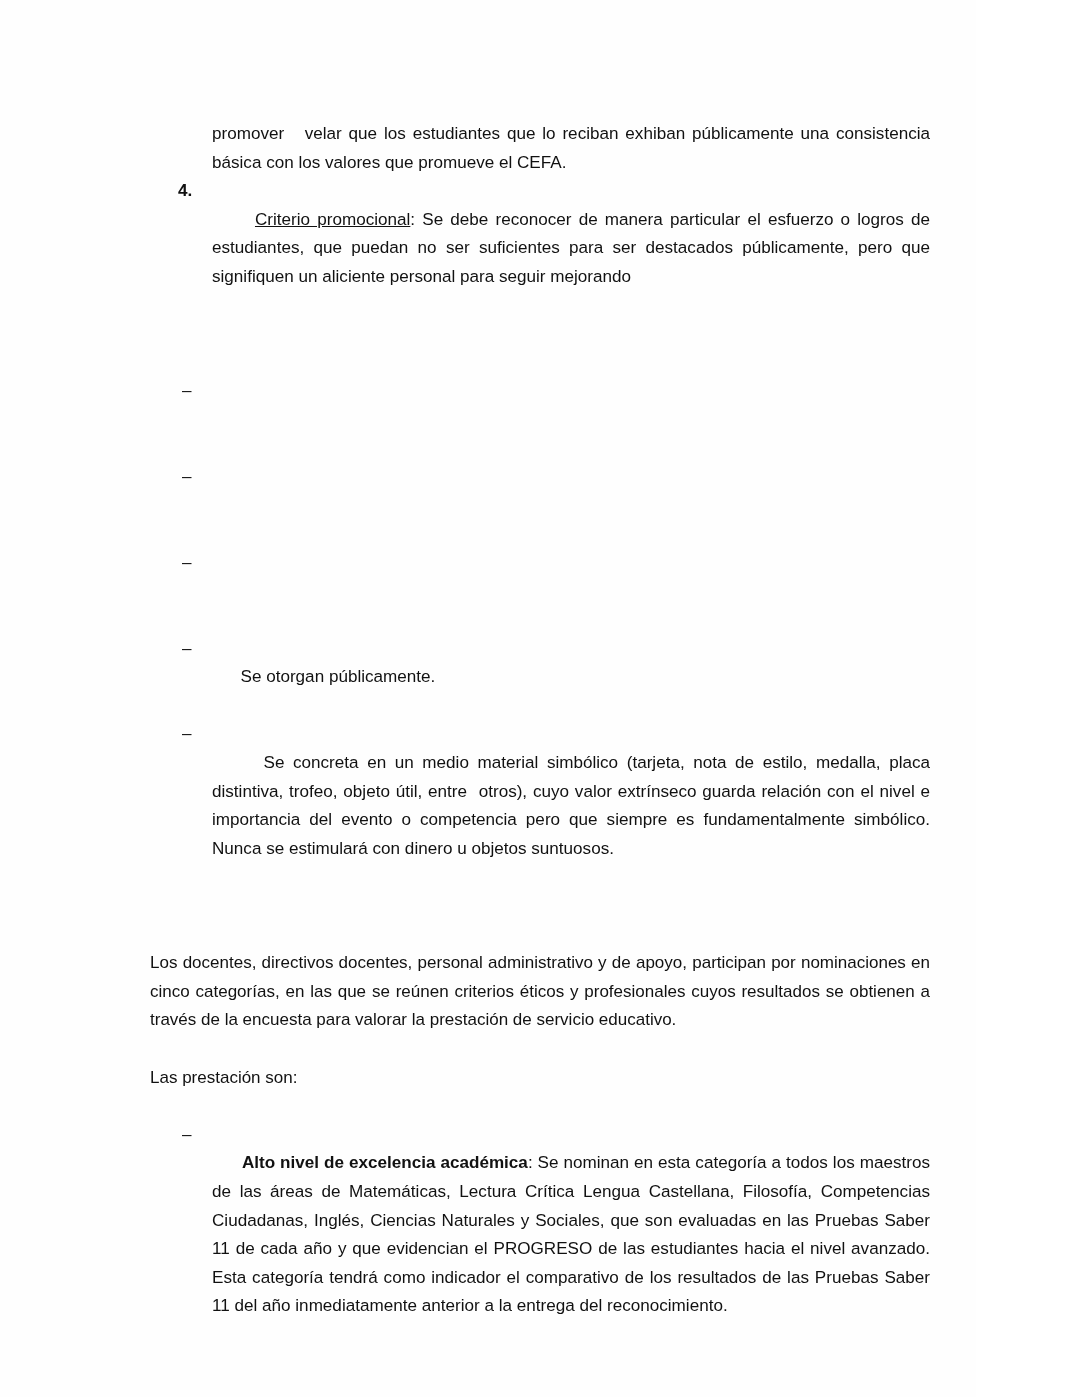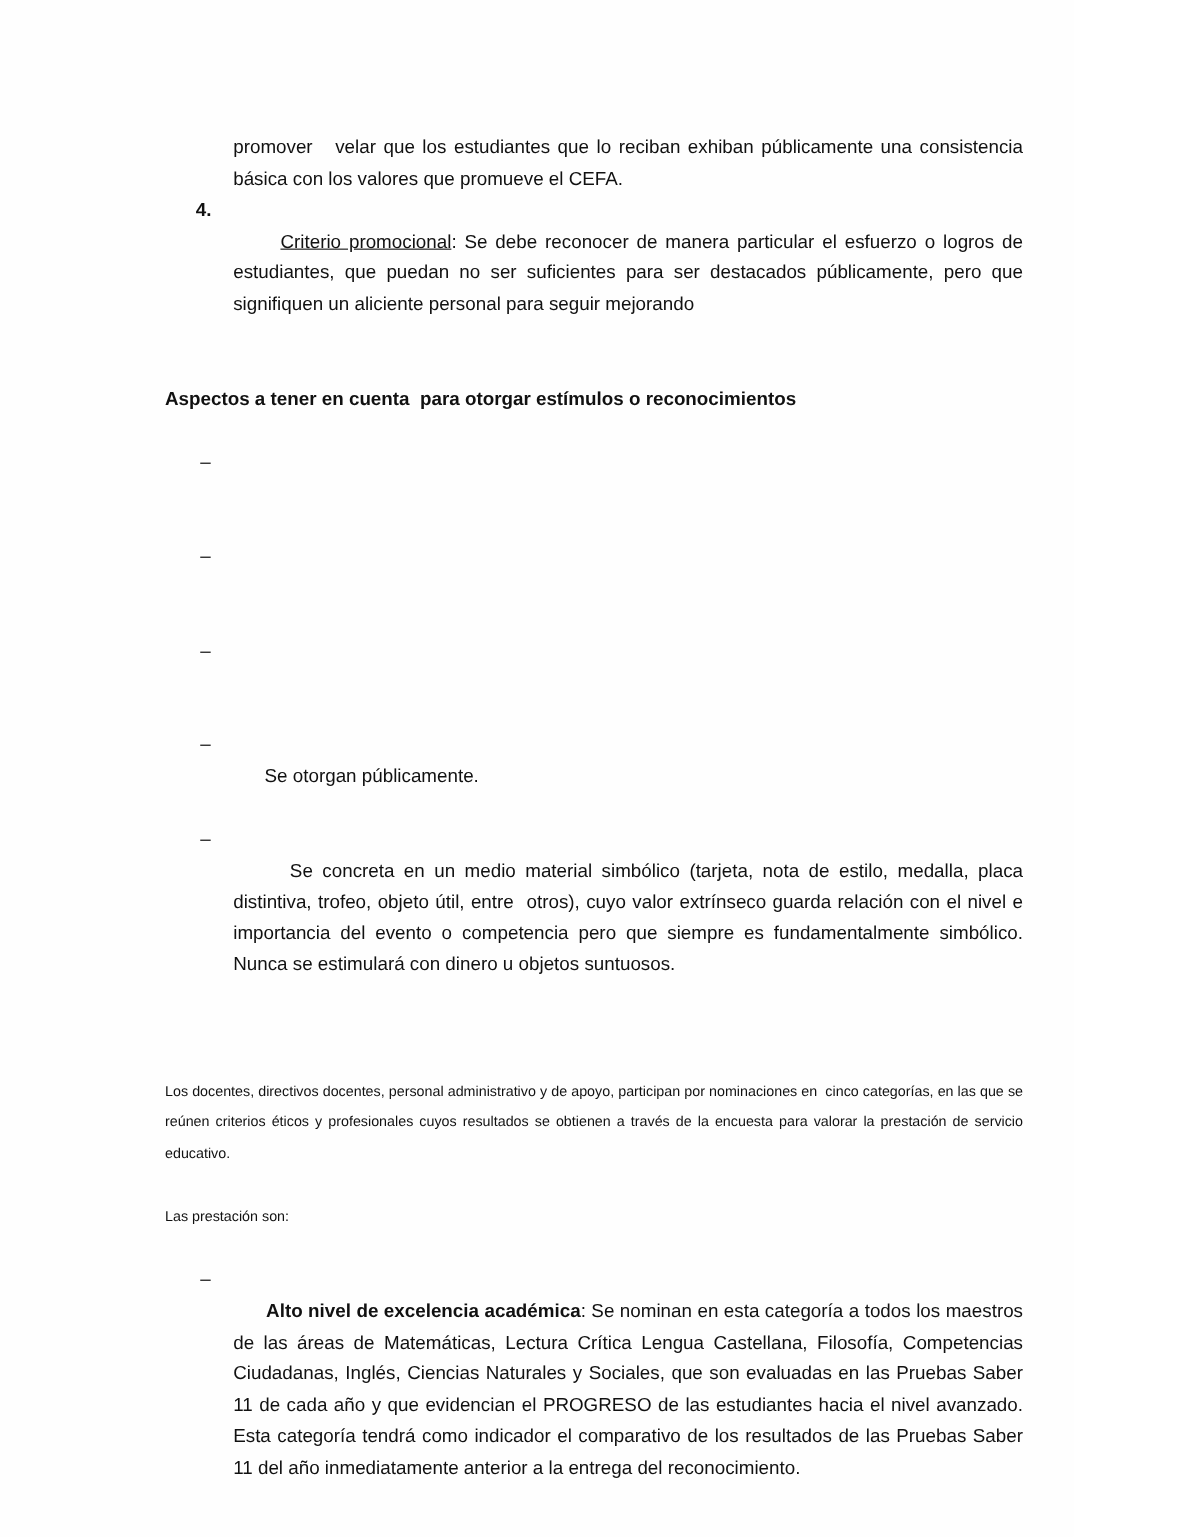--- a/index.html
+++ b/index.html
@@ -107,7 +107,6 @@
 
     <div class="spacer-line"></div>
 
-    <div class="heading">Aspectos a tener en cuenta  para otorgar estímulos o reconocimientos</div>
 
     <div class="spacer-line"></div>
 

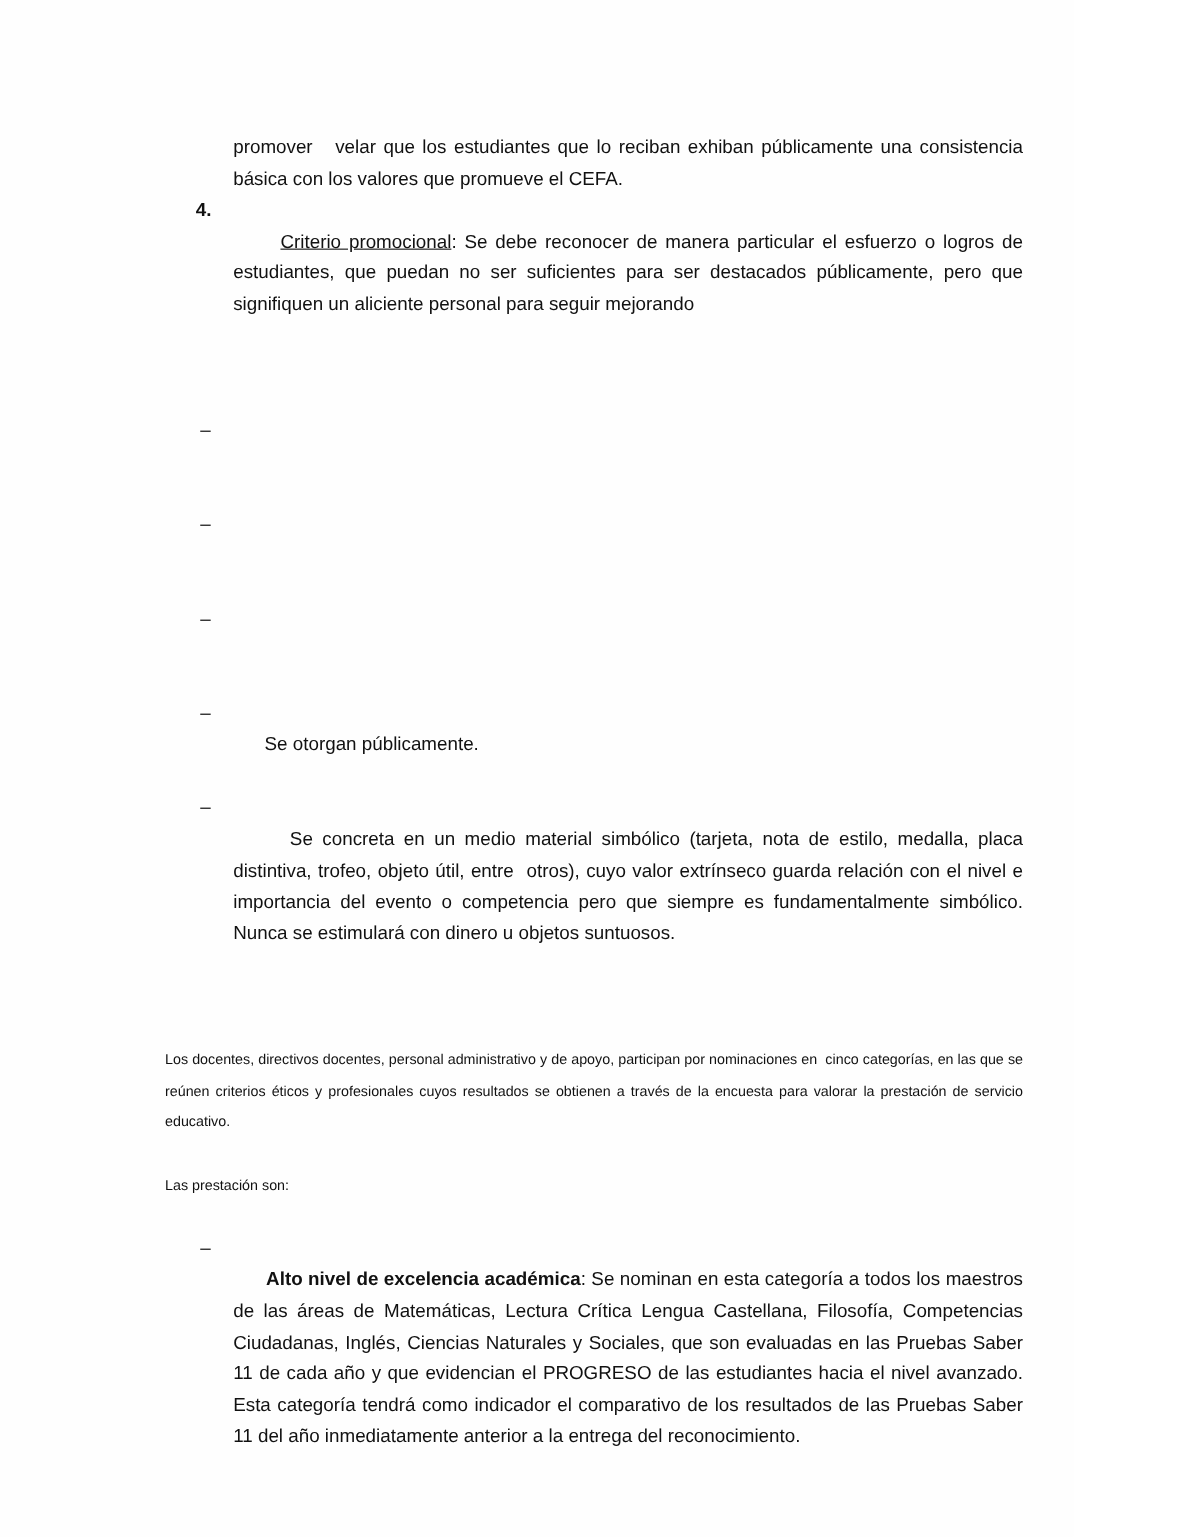--- a/index.html
+++ b/index.html
@@ -28,7 +28,7 @@
 
   
   .para {
-    font-size: 13px;
+    font-size: 17px;
     line-height: 28.6px;
     text-align: justify;
     text-justify: inter-word;

